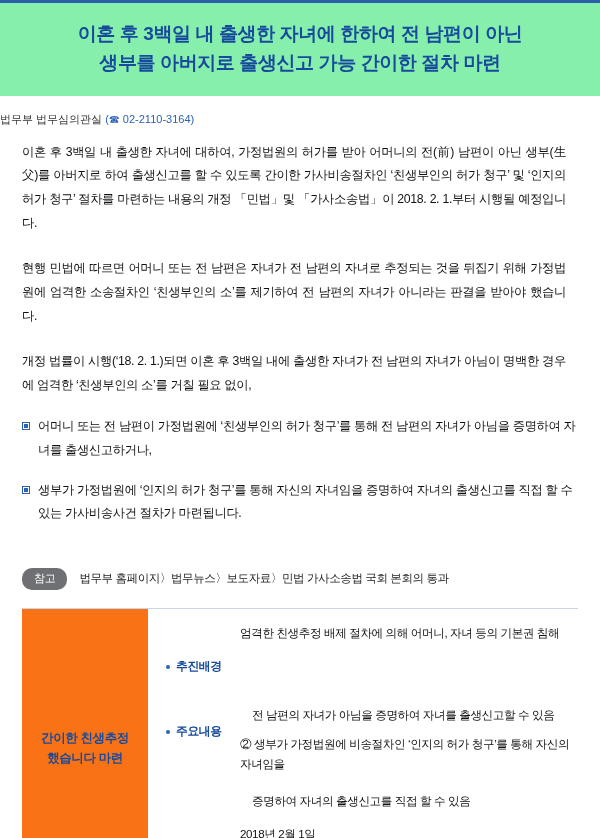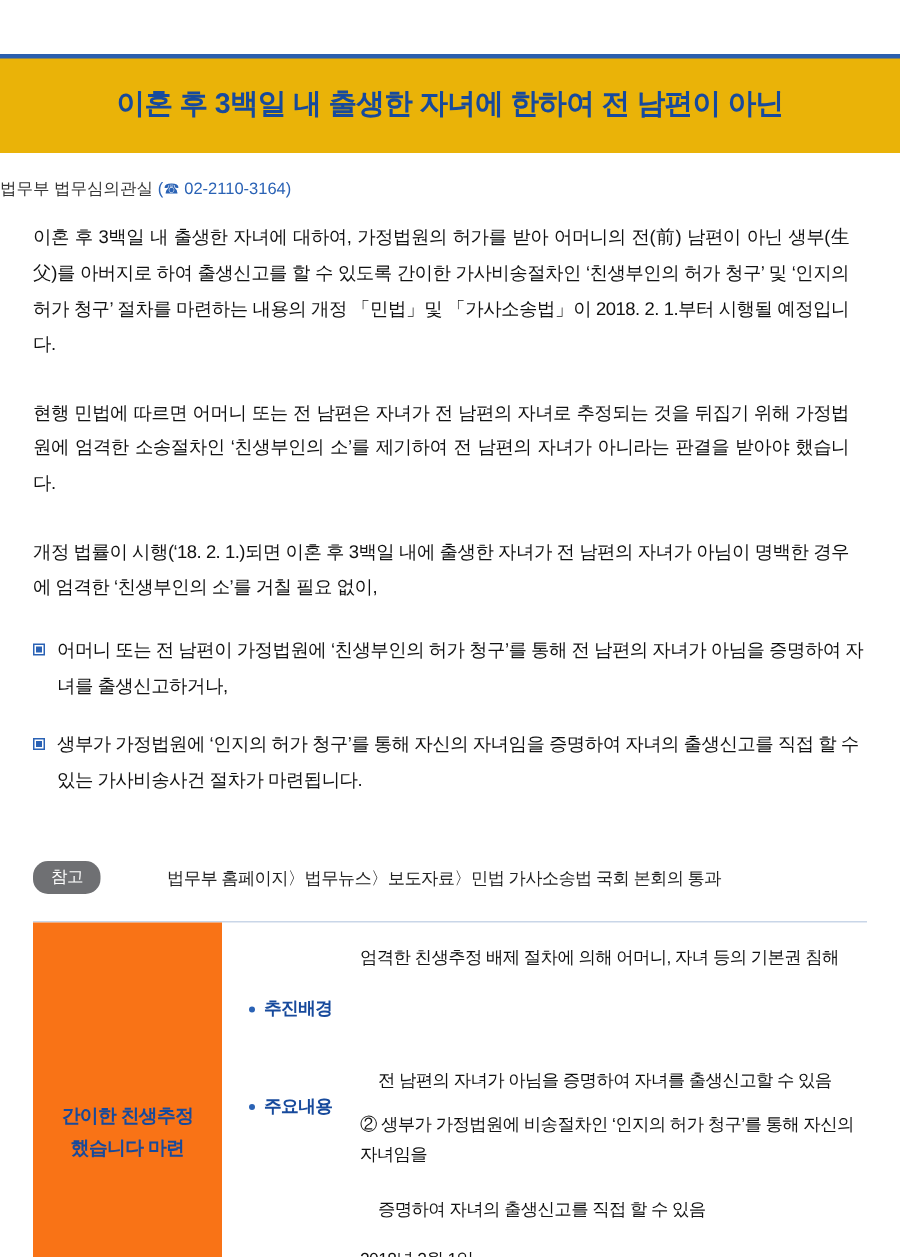--- a/index.html
+++ b/index.html
@@ -23,11 +23,10 @@
   }
   
   .header-band {
-    background: #eab308;
+    background: #86efac;
     border-top: 3px solid #2b5fae;
     padding: 16px 24px 18px 24px;
     text-align: center;
-    margin-top: 36px;
   }
   .header-title {
     font-size: 19px;

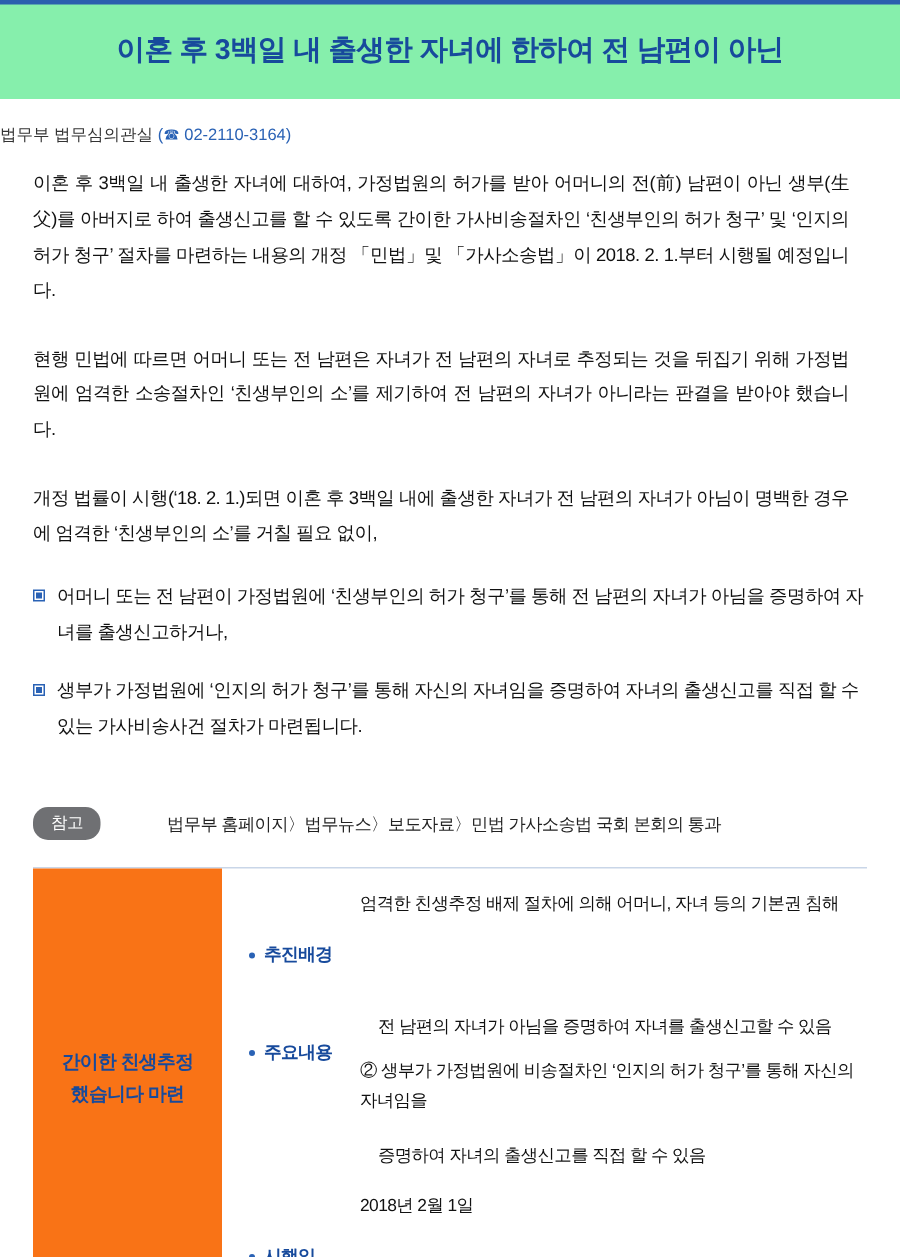--- a/index.html
+++ b/index.html
@@ -201,6 +201,7 @@
   <div class="header-band">
     <div class="header-title">
       <span class="line">이혼 후 3백일 내 출생한 자녀에 한하여 전 남편이 아닌</span>
+      <span class="line">생부를 아버지로 출생신고 가능 간이한 절차 마련</span>
     </div>
   </div>
 

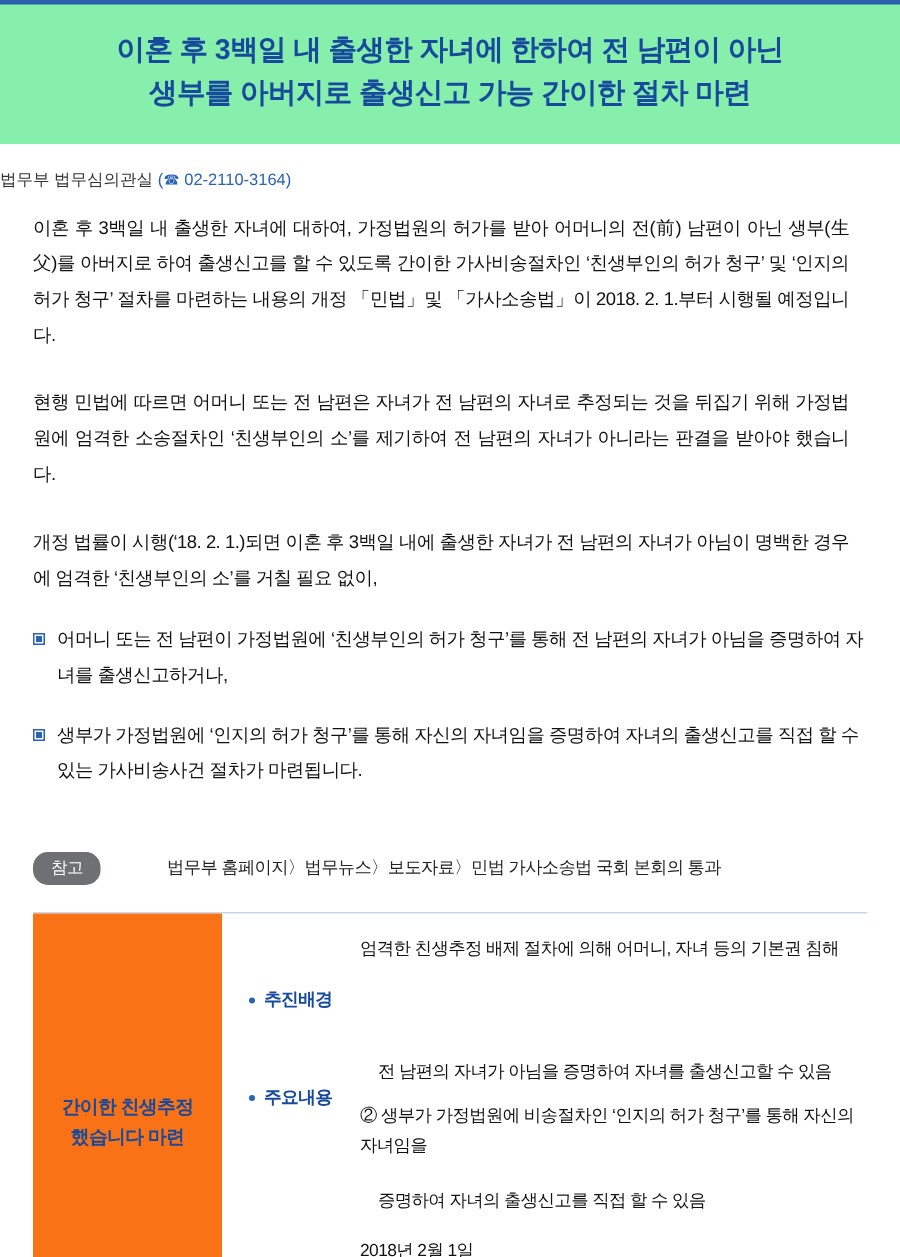--- a/index.html
+++ b/index.html
@@ -104,7 +104,6 @@
     display: flex;
     align-items: center;
     padding: 26px 22px 0 22px;
-    gap: 32px;
   }
   .ref-chip {
     background: #6f7073;

